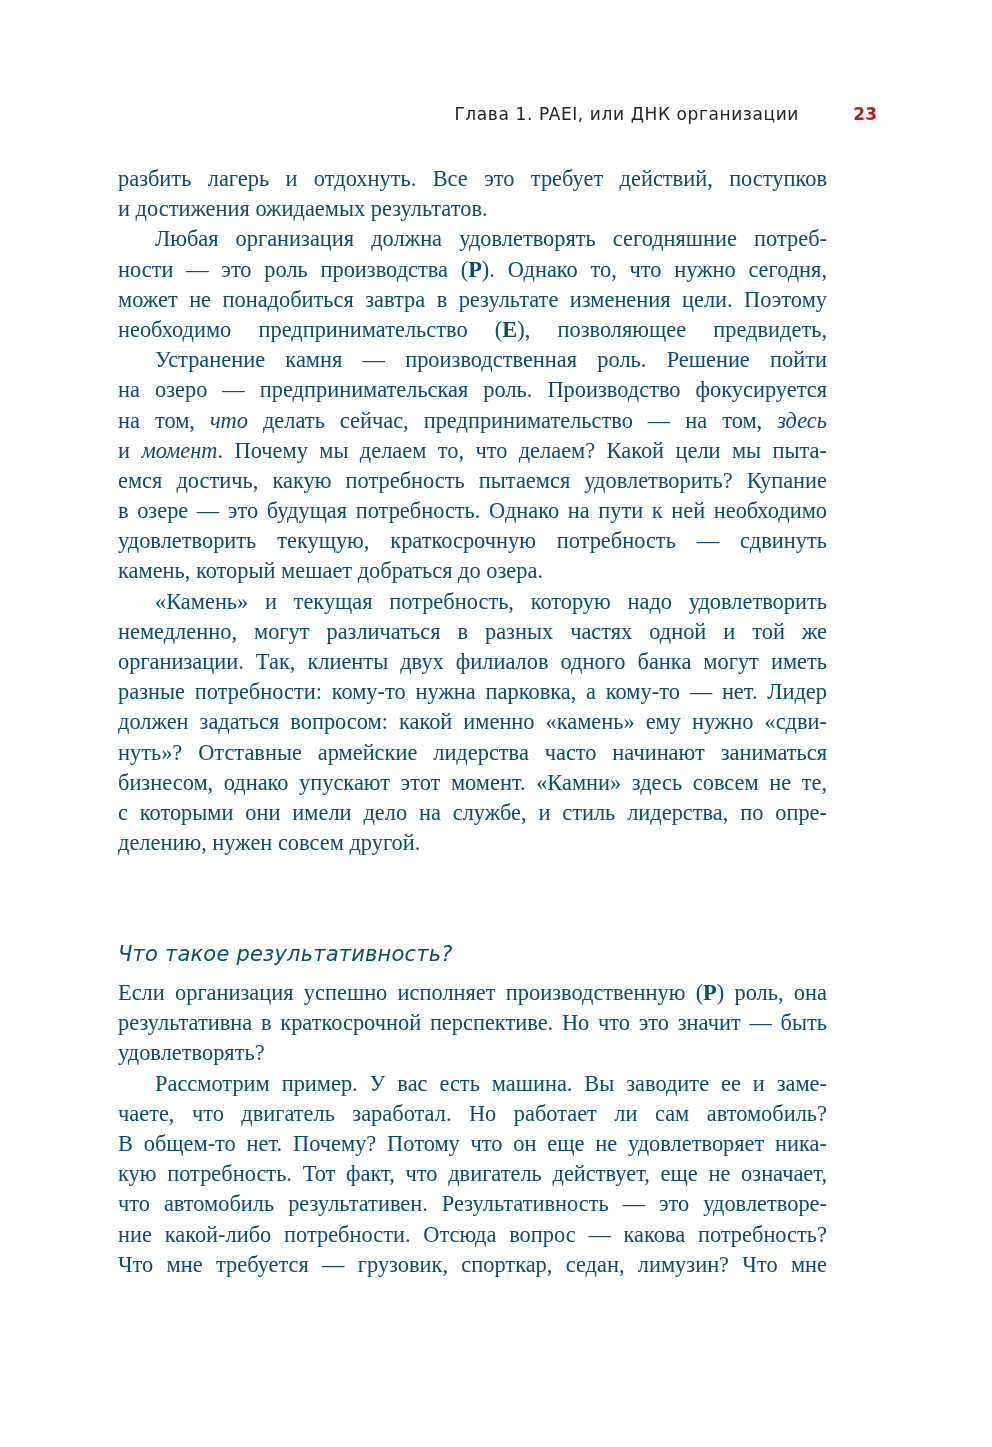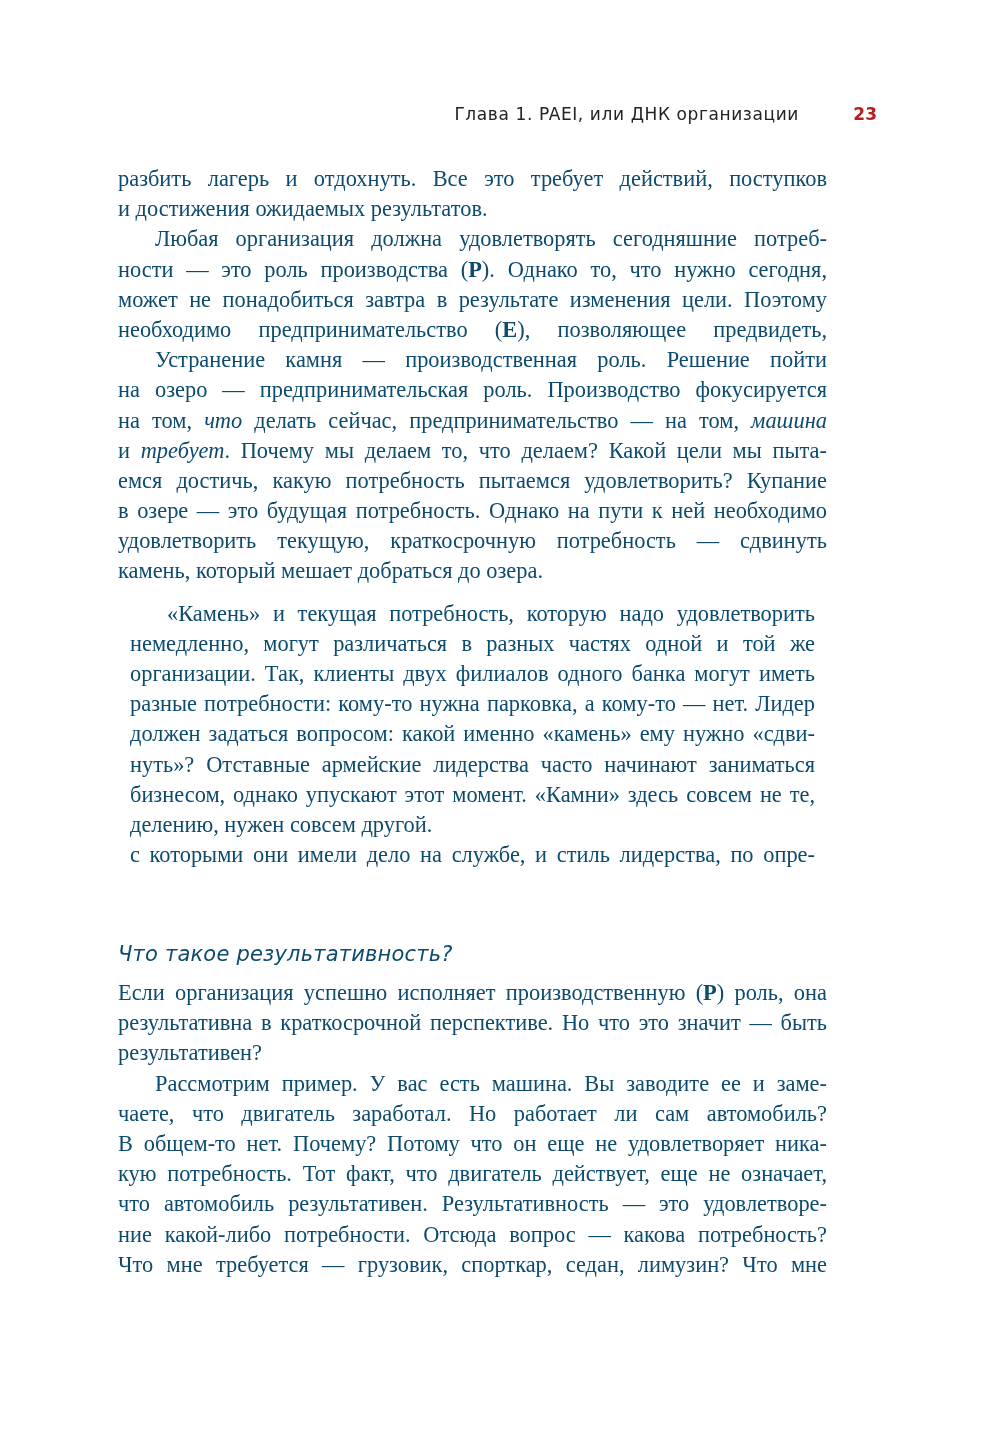--- a/index.html
+++ b/index.html
@@ -55,7 +55,7 @@
     <p style="margin: 0px;">
       <span class="line indent">Устранение камня — производственная роль. Решение пойти</span>
       <span class="line">на озеро — предпринимательская роль. Производство фокусируется</span>
-      <span class="line">на том, <span class="i">что</span> делать сейчас, предпринимательство — на том, <span class="i">машина</span></span>
+      <span class="line">на том, <span class="i">что</span> делать сейчас, предпринимательство — на том, <span class="i">здесь</span></span>
       <span class="line">и <span class="i">требует</span>. Почему мы делаем то, что делаем? Какой цели мы пыта-</span>
       <span class="line">емся достичь, какую потребность пытаемся удовлетворить? Купание</span>
       <span class="line">в озере — это будущая потребность. Однако на пути к ней необходимо</span>

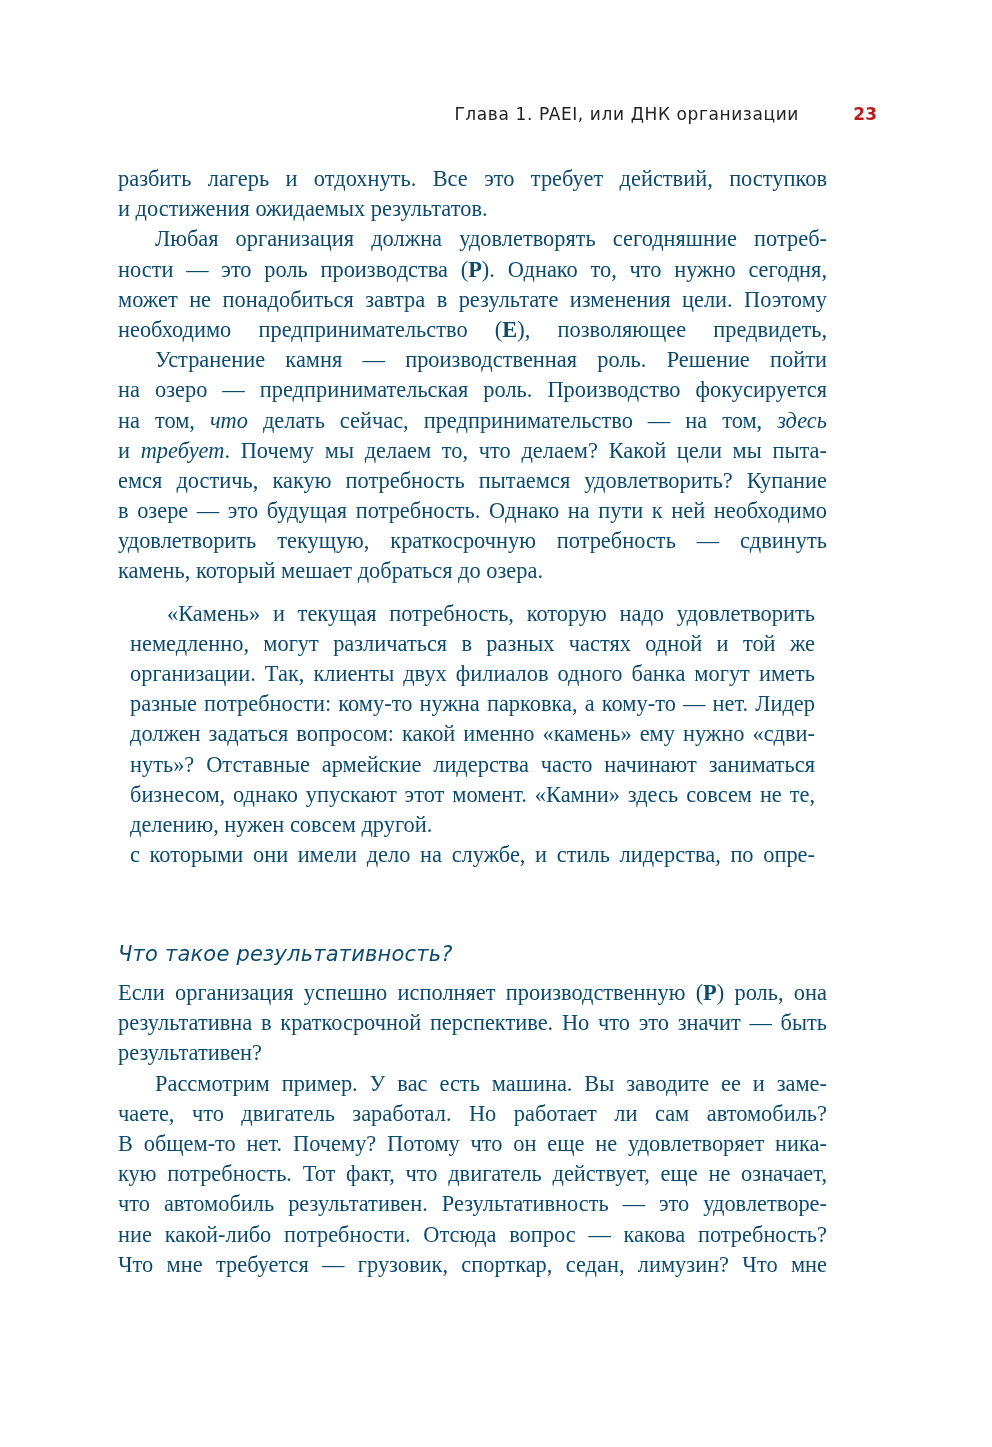--- a/index.html
+++ b/index.html
@@ -56,7 +56,7 @@
       <span class="line indent">Устранение камня — производственная роль. Решение пойти</span>
       <span class="line">на озеро — предпринимательская роль. Производство фокусируется</span>
       <span class="line">на том, <span class="i">что</span> делать сейчас, предпринимательство — на том, <span class="i">здесь</span></span>
-      <span class="line">и <span class="i">требует</span>. Почему мы делаем то, что делаем? Какой цели мы пыта-</span>
+      <span class="line">и <span class="i">момент</span>. Почему мы делаем то, что делаем? Какой цели мы пыта-</span>
       <span class="line">емся достичь, какую потребность пытаемся удовлетворить? Купание</span>
       <span class="line">в озере — это будущая потребность. Однако на пути к ней необходимо</span>
       <span class="line">удовлетворить текущую, краткосрочную потребность — сдвинуть</span>

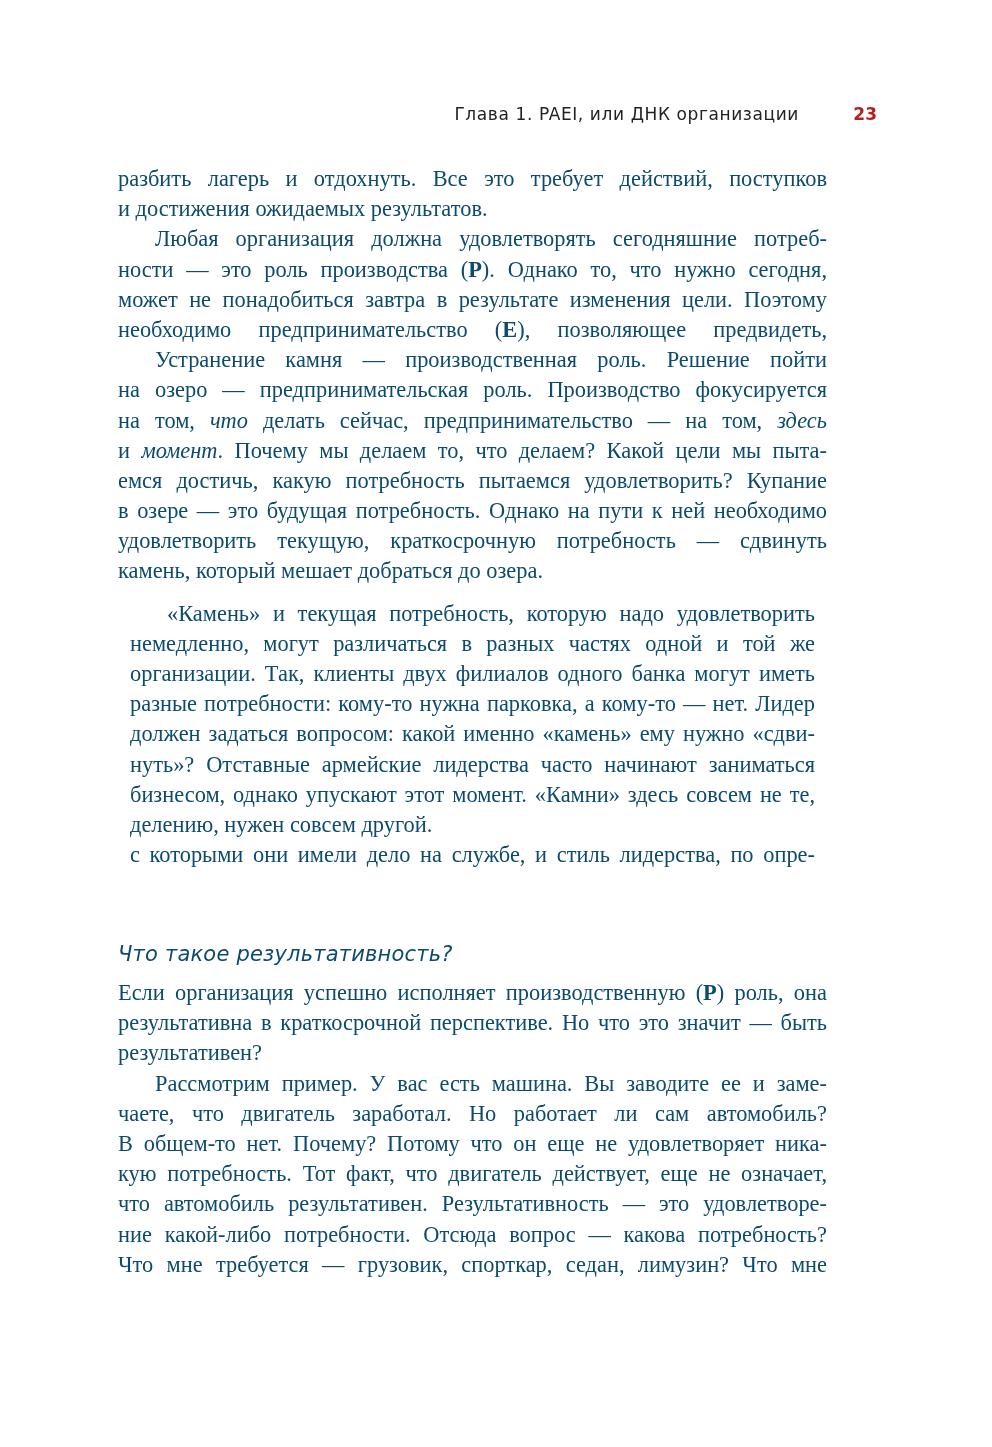--- a/index.html
+++ b/index.html
@@ -62,7 +62,7 @@
       <span class="line">удовлетворить текущую, краткосрочную потребность — сдвинуть</span>
       <span class="line last">камень, который мешает добраться до озера.</span>
     </p>
-    <p style="margin: 12px;">
+    <p style="margin: 0px;">
       <span class="line indent">«Камень» и текущая потребность, которую надо удовлетворить</span>
       <span class="line">немедленно, могут различаться в разных частях одной и той же</span>
       <span class="line">организации. Так, клиенты двух филиалов одного банка могут иметь</span>

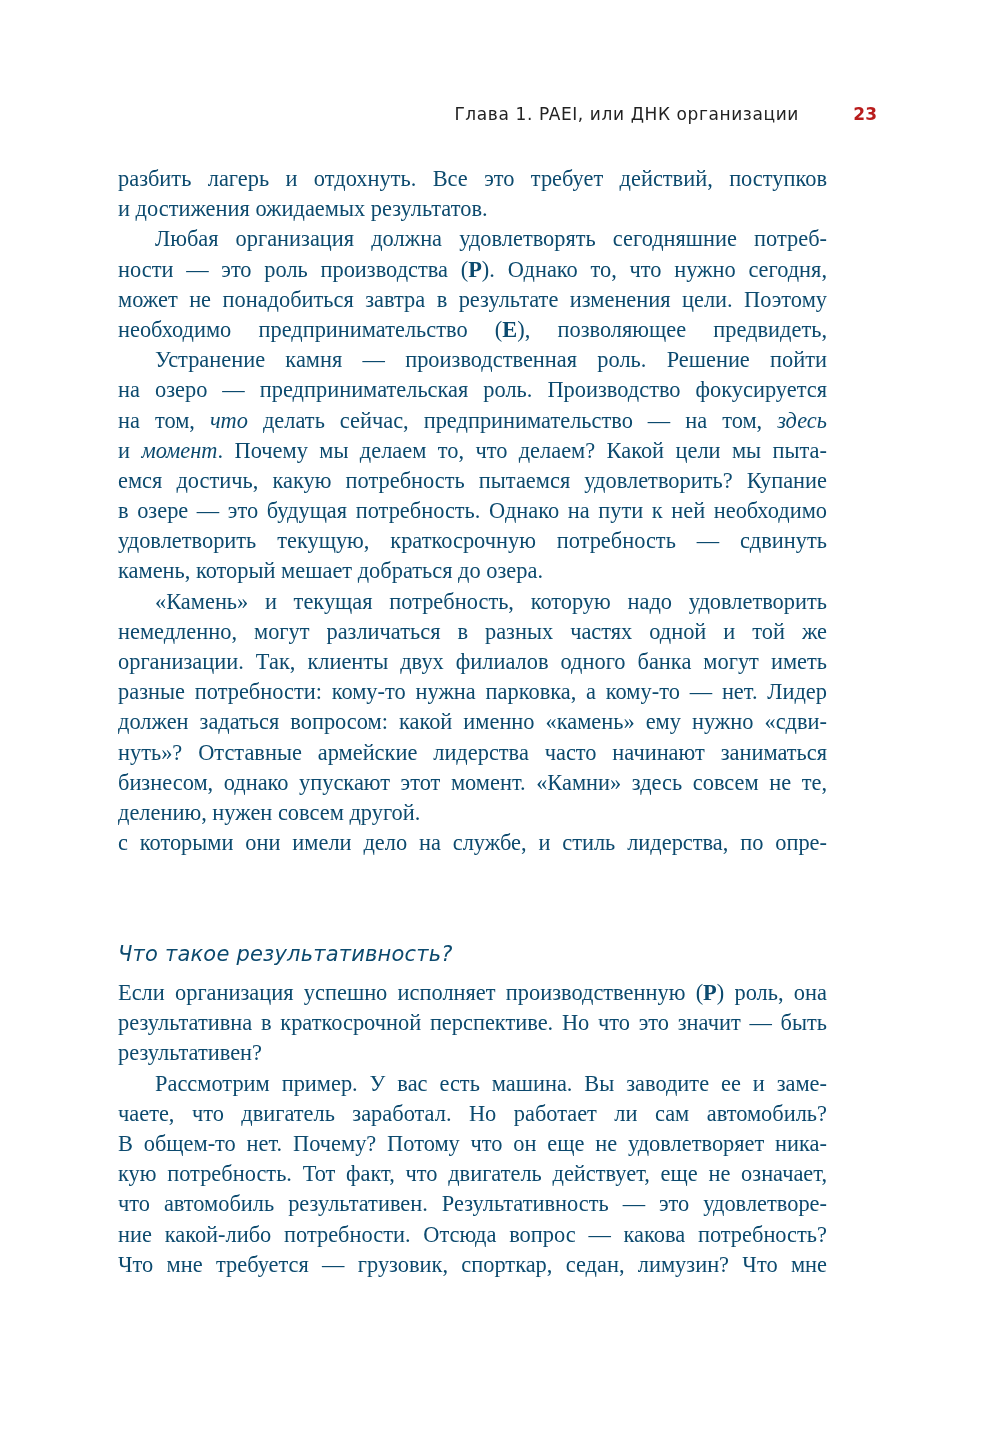--- a/index.html
+++ b/index.html
@@ -70,8 +70,8 @@
       <span class="line">должен задаться вопросом: какой именно «камень» ему нужно «сдви-</span>
       <span class="line">нуть»? Отставные армейские лидерства часто начинают заниматься</span>
       <span class="line">бизнесом, однако упускают этот момент. «Камни» здесь совсем не те,</span>
+      <span class="line">с которыми они имели дело на службе, и стиль лидерства, по опре-</span>
       <span class="line last">делению, нужен совсем другой.</span>
-      <span class="line">с которыми они имели дело на службе, и стиль лидерства, по опре-</span>
     </p>
   </div>
 

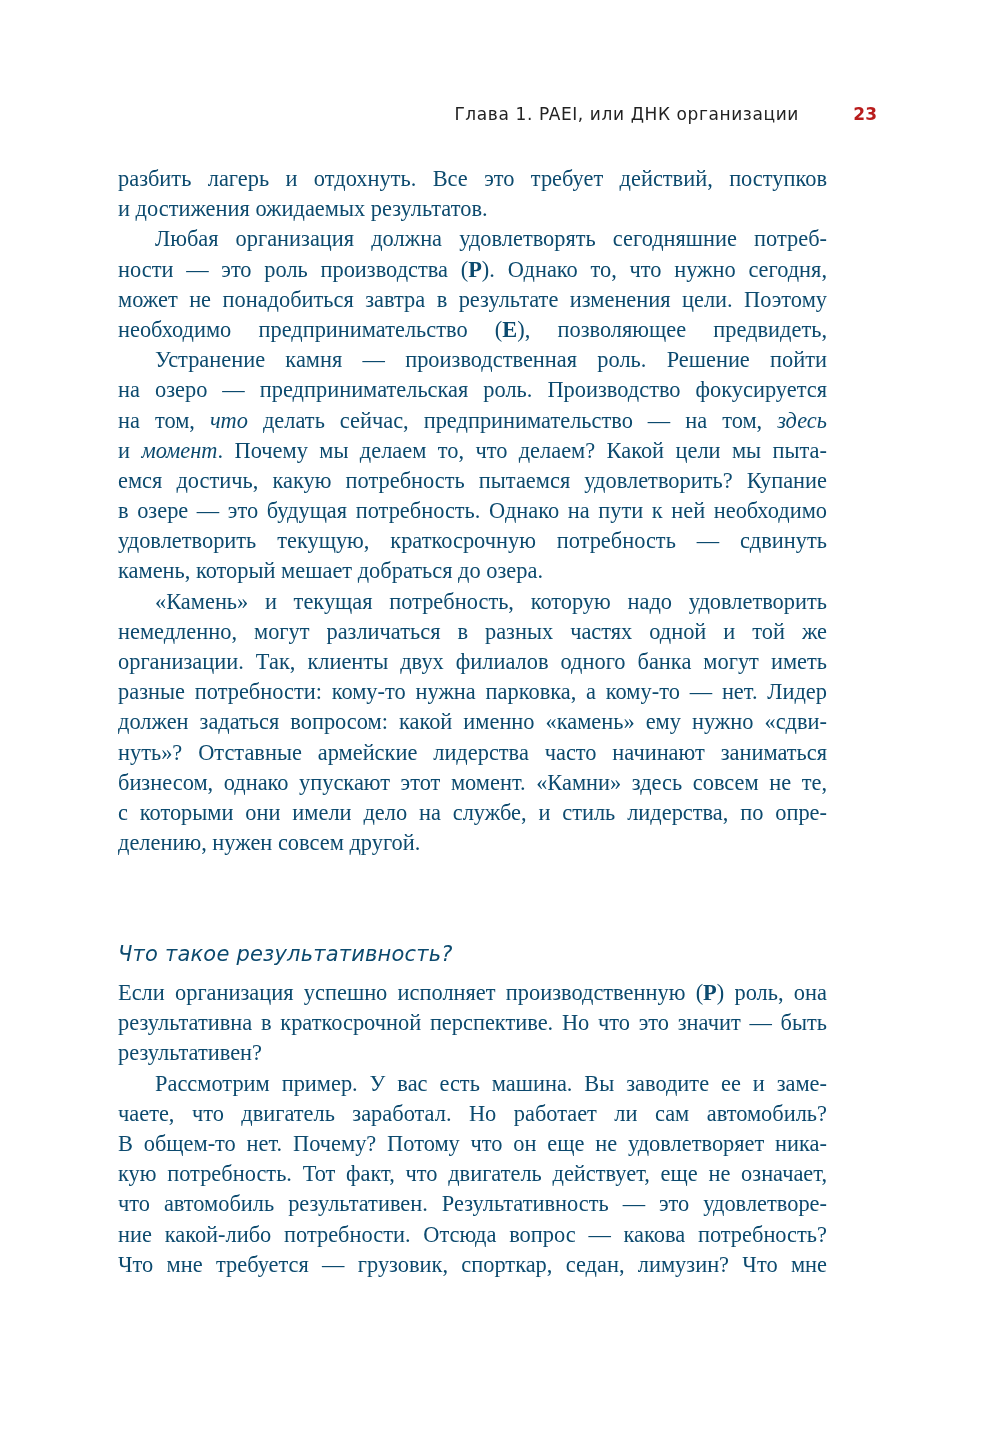--- a/index.html
+++ b/index.html
@@ -81,7 +81,7 @@
     <p style="margin: 0px;">
       <span class="line">Если организация успешно исполняет производственную (<span class="b">P</span>) роль, она</span>
       <span class="line">результативна в краткосрочной перспективе. Но что это значит — быть</span>
-      <span class="line last">результативен?</span>
+      <span class="line last">удовлетворять?</span>
     </p>
     <p style="margin: 0px;">
       <span class="line indent">Рассмотрим пример. У вас есть машина. Вы заводите ее и заме-</span>

